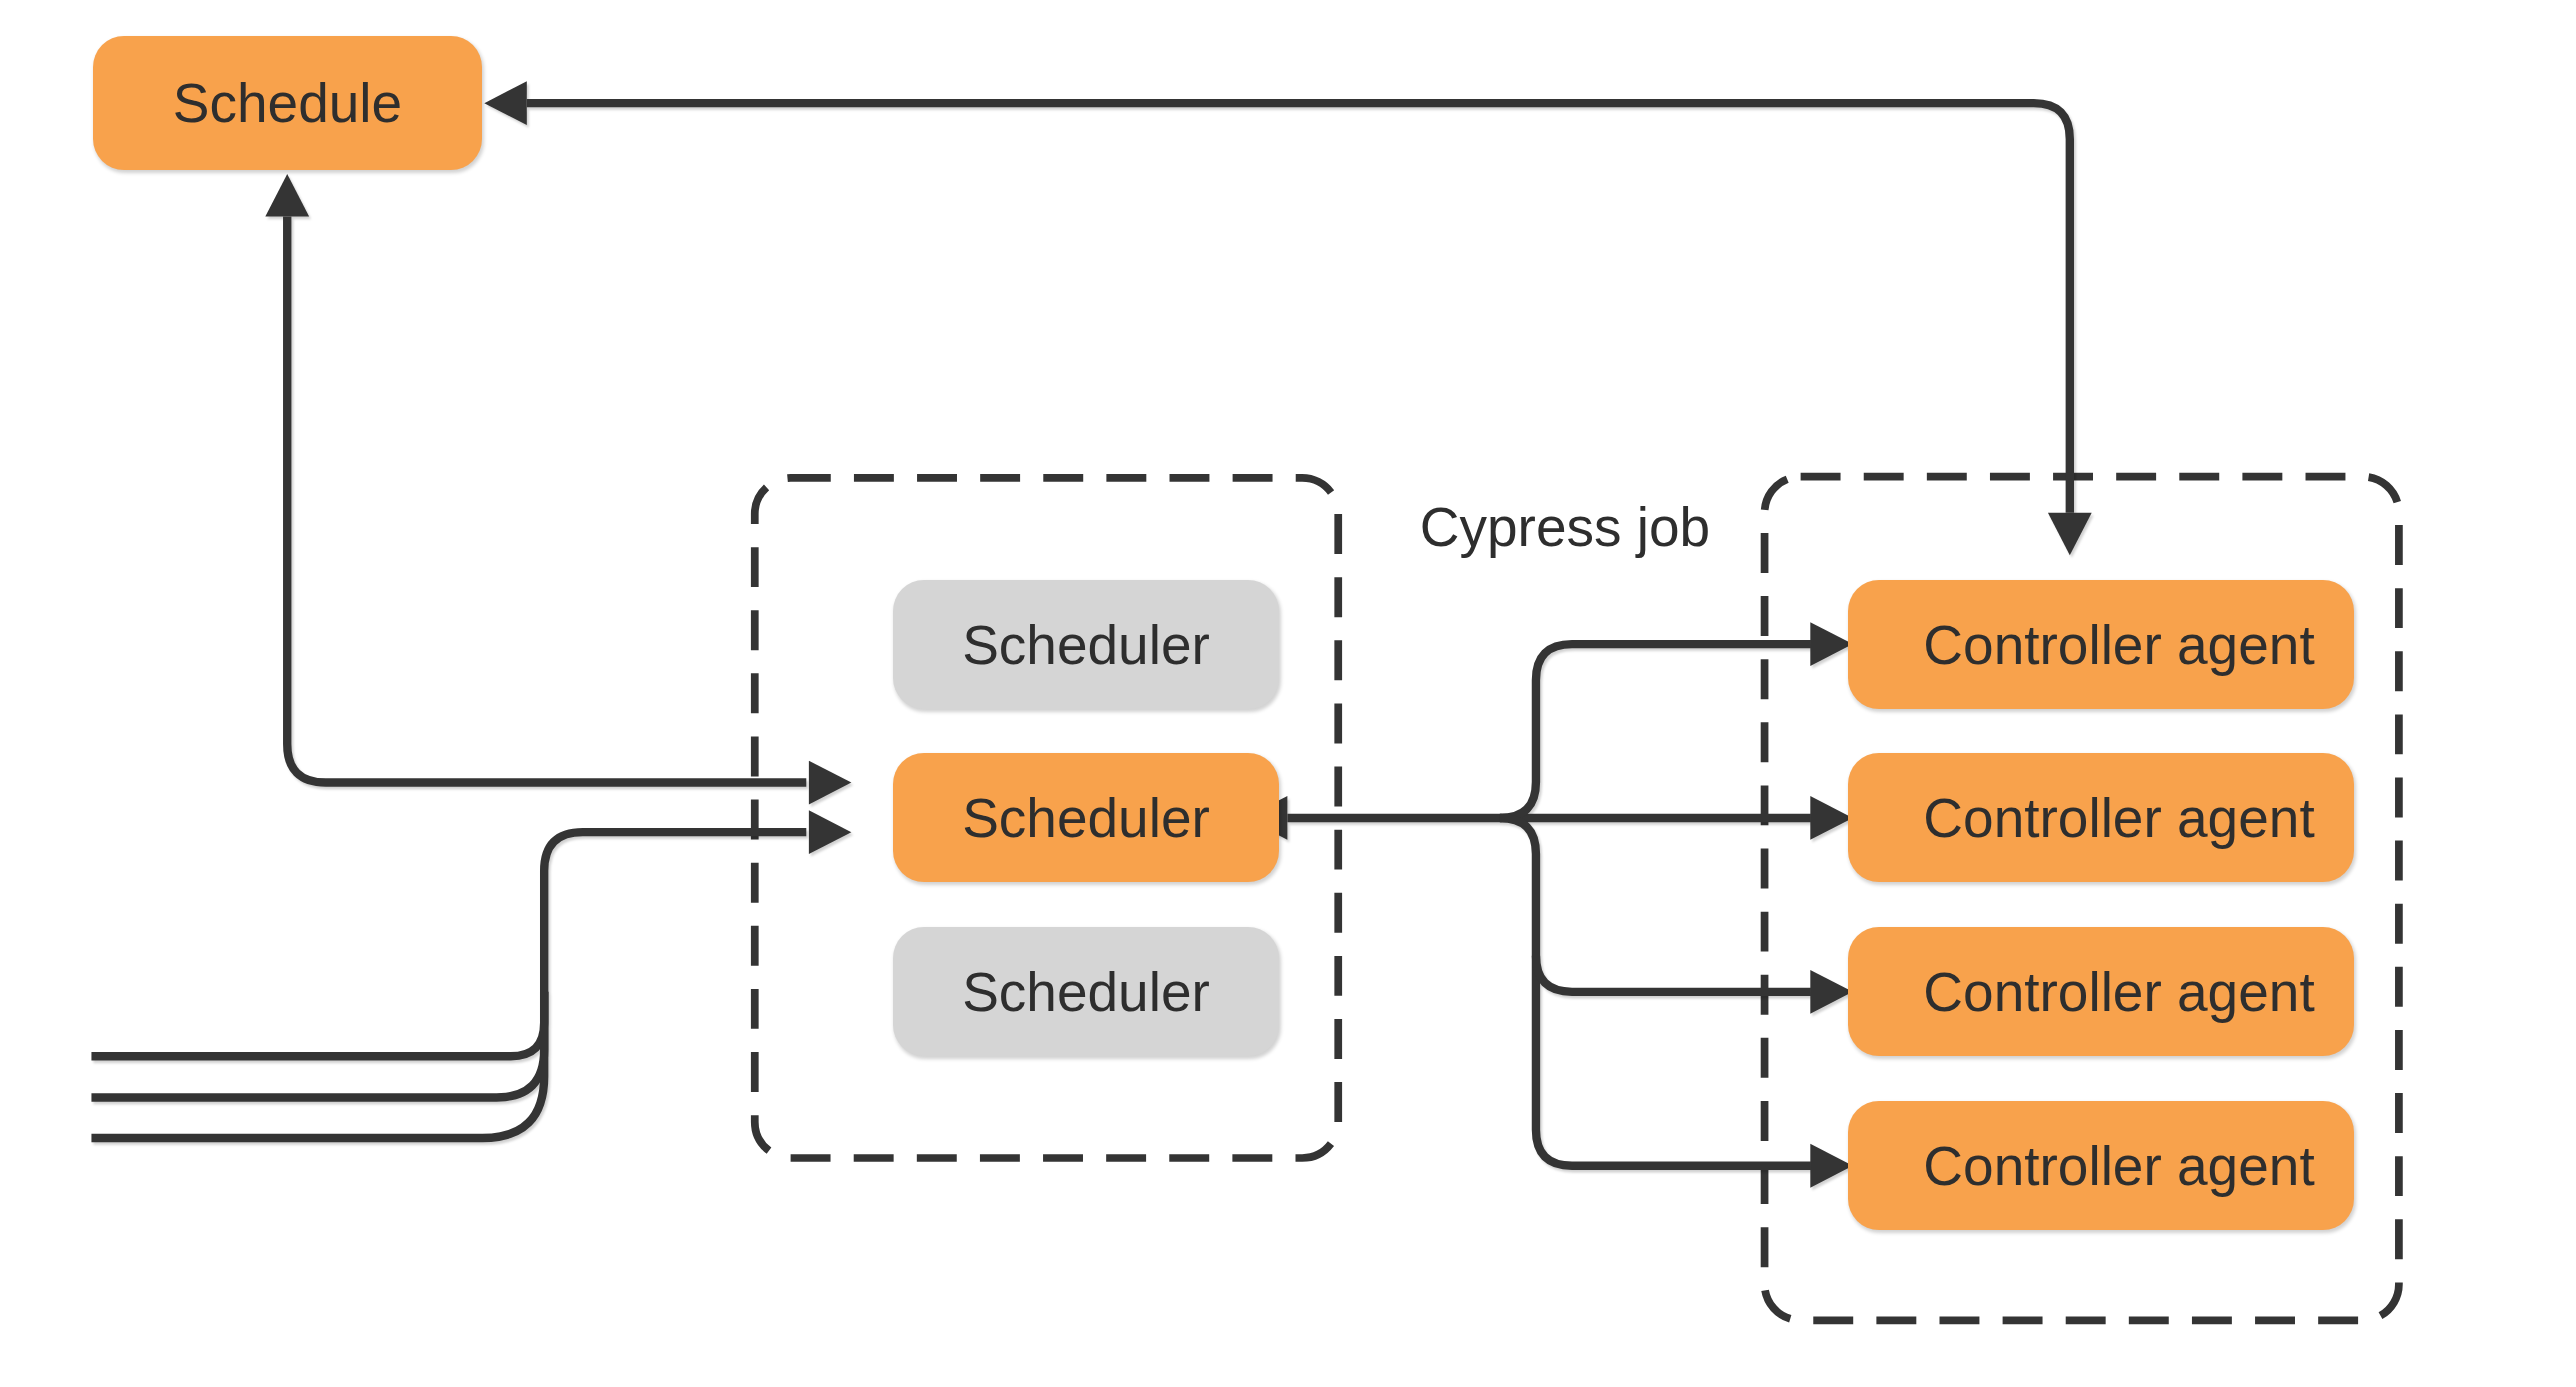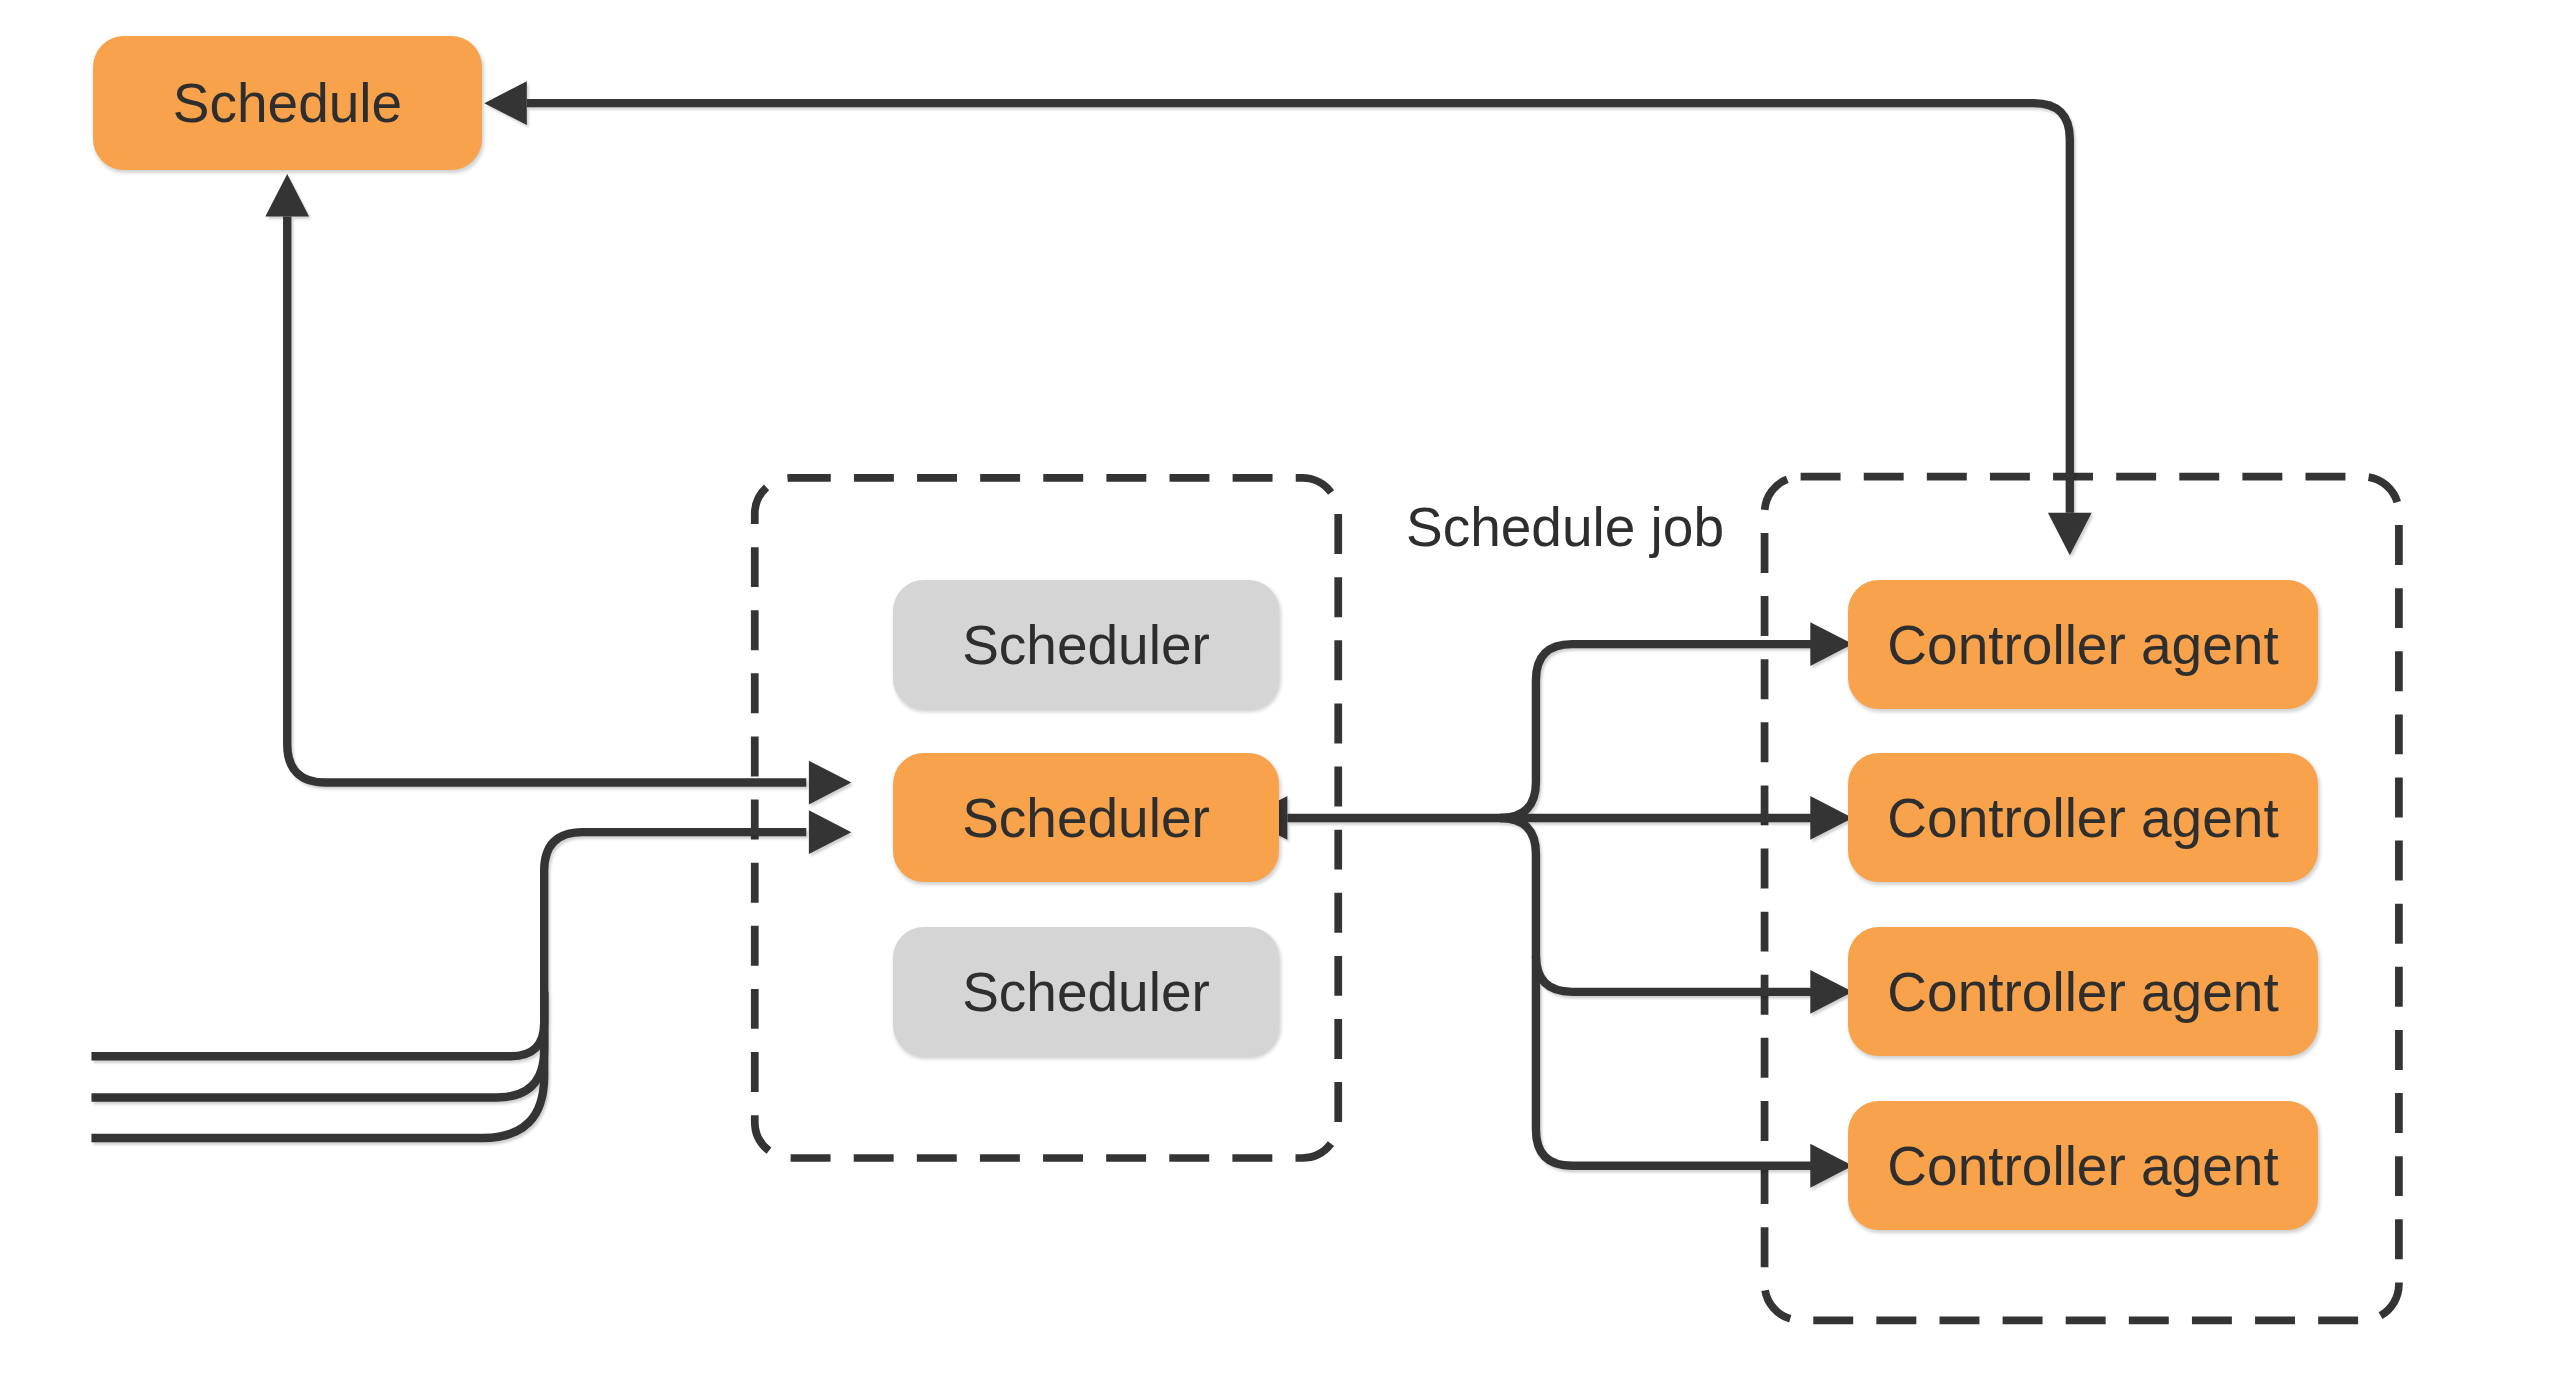--- a/index.html
+++ b/index.html
@@ -125,7 +125,7 @@
     <span>Controller agent</span>
   </div>
 
-  <div class="annotation label-schedule-job">Schedule job</div>
+  <div class="annotation label-schedule-job">Cypress job</div>
 
 </div>
 

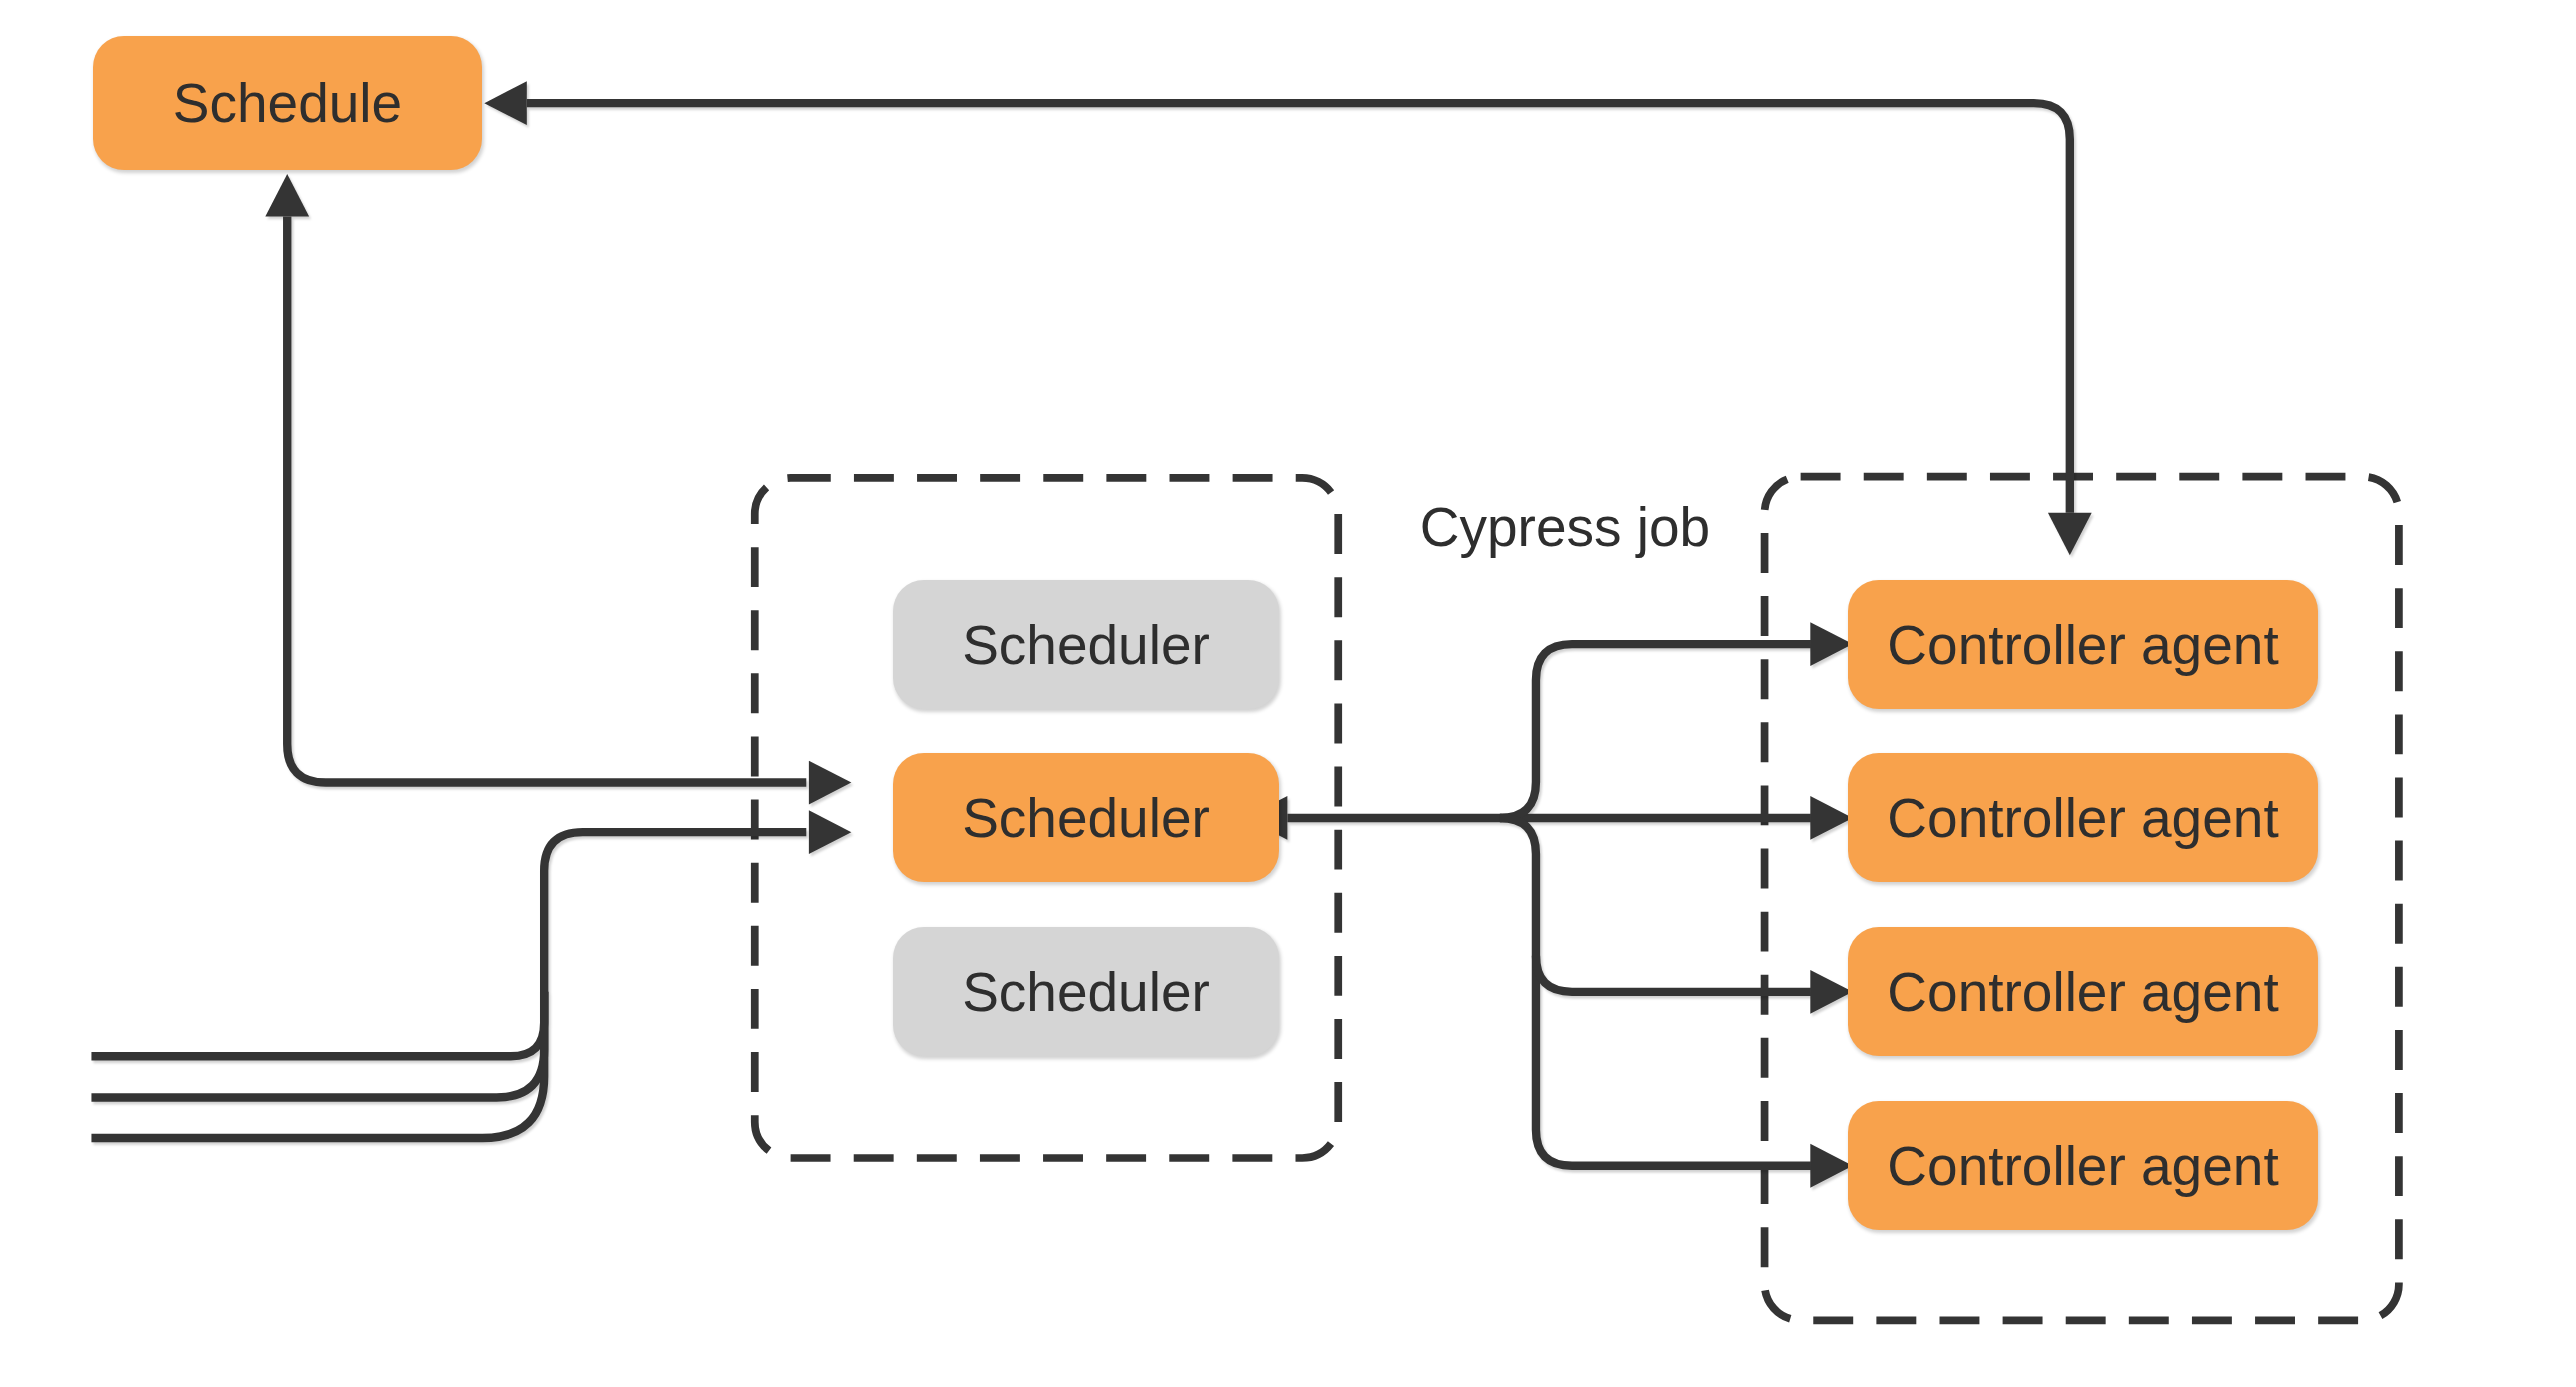--- a/index.html
+++ b/index.html
@@ -45,7 +45,7 @@
   .sched-1 { top: 580px; }
   .sched-2 { top: 753px; }
   .sched-3 { top: 927px; }
-  .agent        { left: 1848px; width: 470px; height: 129px; }
+  .agent        { left: 1848px; width: 470px; height: 129px; padding-left: 36px; }
   .agent-1 { top: 580px; }
   .agent-2 { top: 753px; }
   .agent-3 { top: 927px; }

